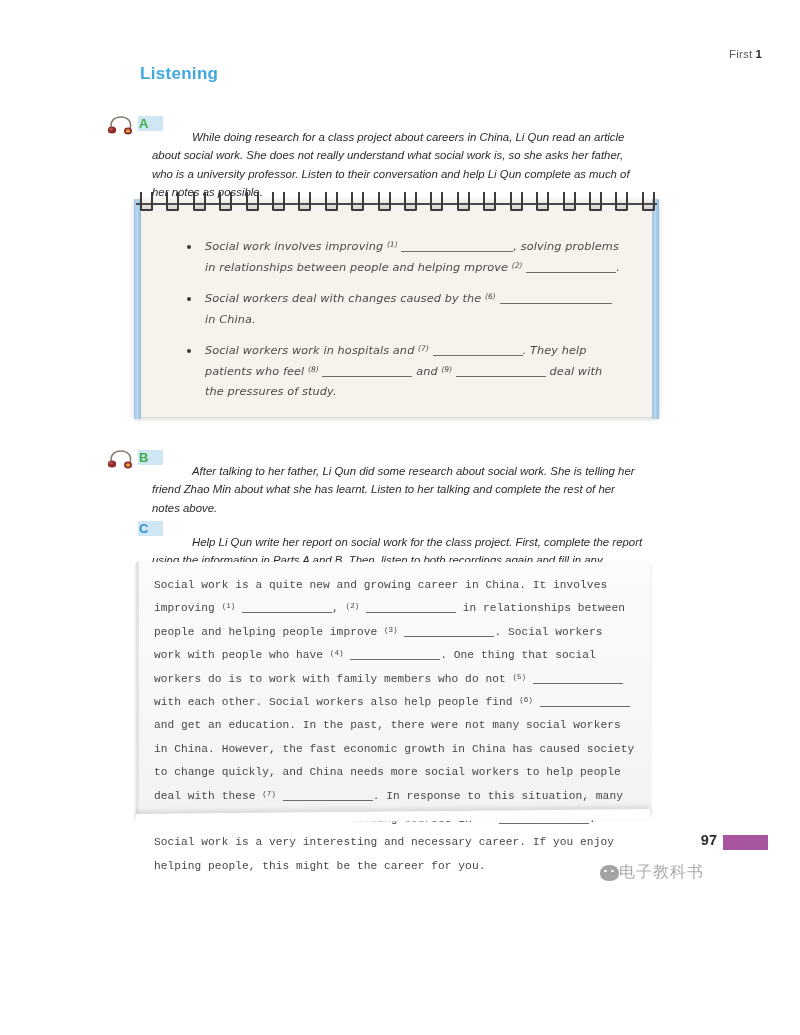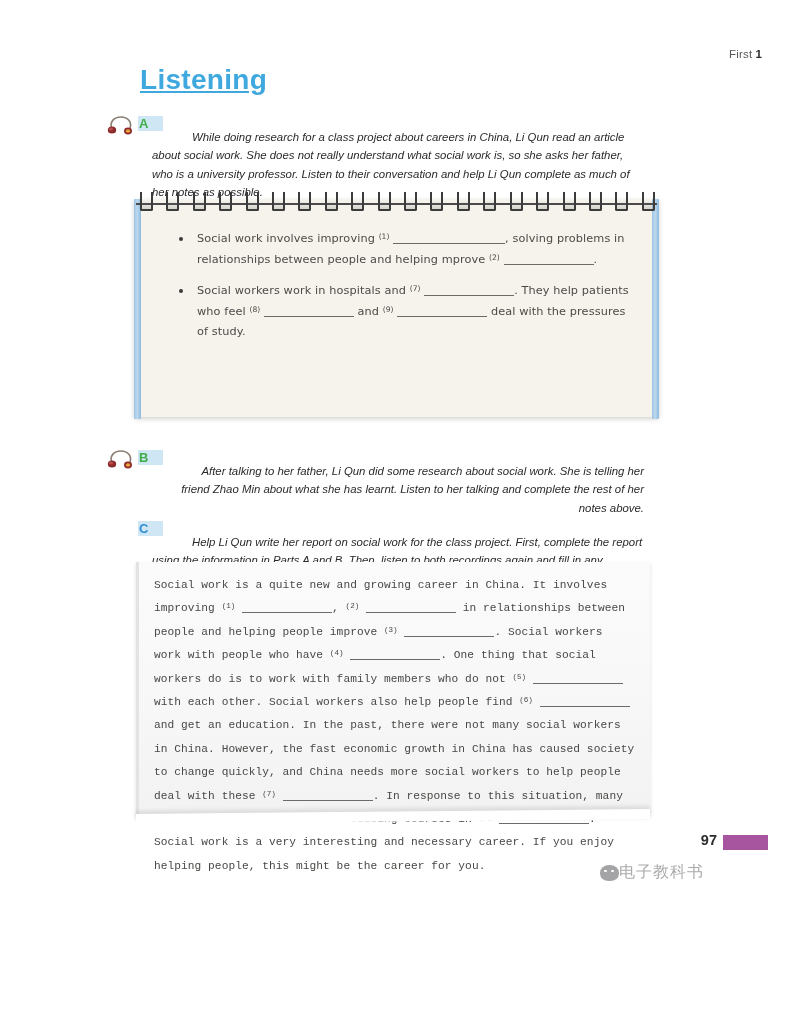--- a/index.html
+++ b/index.html
@@ -41,12 +41,11 @@
     position: absolute;
     left: 140px;
     top: 64px;
-    font-size: 28px;
+    font-size: 17px;
     font-weight: bold;
     color: #3fa9df;
     letter-spacing: .3px;
     text-shadow: 0 1px 0 rgba(255,255,255,.9);
-    text-decoration: underline;
   }
 
   

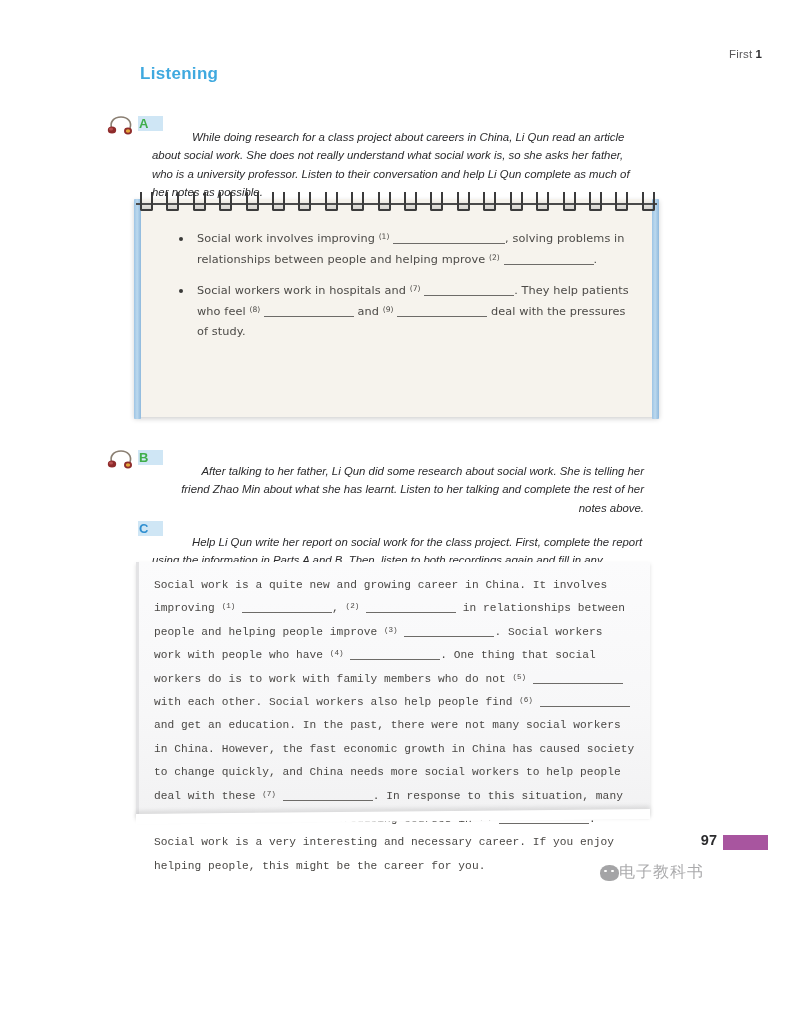--- a/index.html
+++ b/index.html
@@ -145,9 +145,10 @@
     left: 34px;
     top: 22px;
     right: 22px;
-    margin: 8px;
+    margin: 16px;
     padding: 0;
     list-style: none;
+    font-style: italic;
   }
   .note-list li {
     position: relative;

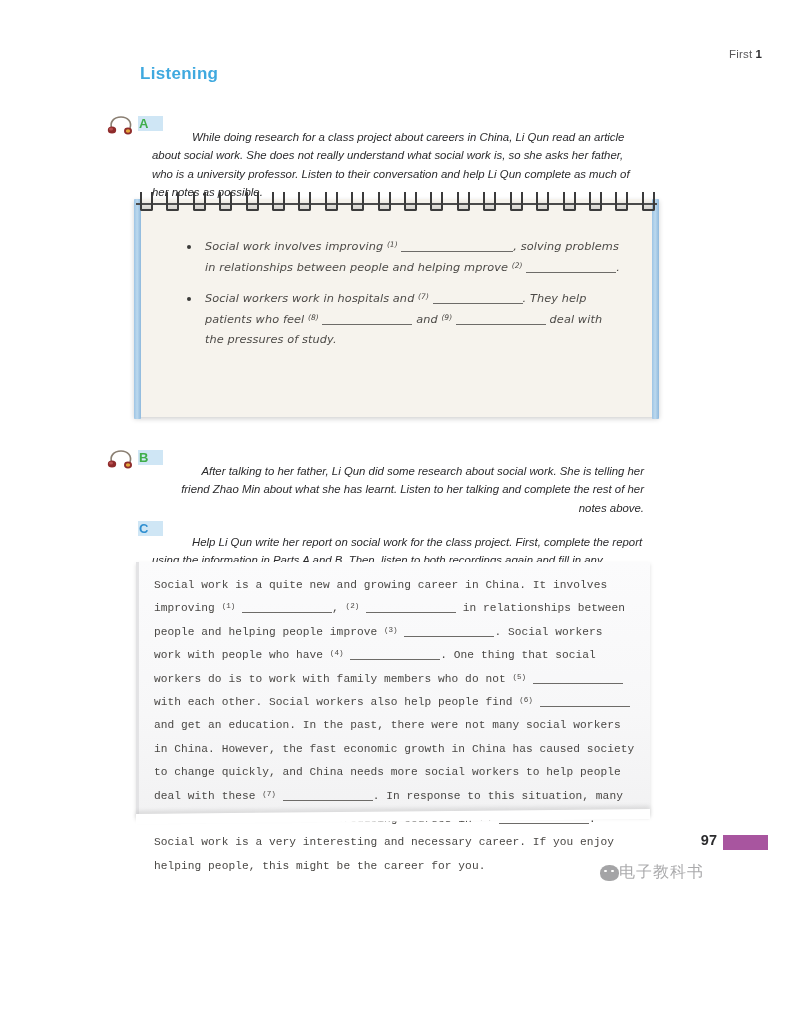--- a/index.html
+++ b/index.html
@@ -303,6 +303,7 @@
     <div class="edge edge-r"></div>
     <ul class="note-list">
         <li>Social work involves improving <sup>(1)</sup> <span class="blank bl-lg"></span>, solving problems in relationships between people and helping  mprove <sup>(2)</sup> <span class="blank bl-md"></span>.</li>
+        <li>Social workers deal with changes caused by the <sup>(6)</sup> <span class="blank bl-lg"></span> in China.</li>
         <li>Social workers work in hospitals and <sup>(7)</sup> <span class="blank bl-md"></span>. They help patients who feel <sup>(8)</sup> <span class="blank bl-md"></span> and <sup>(9)</sup> <span class="blank bl-md"></span> deal with the pressures of study.</li>
       </ul>
   </div>

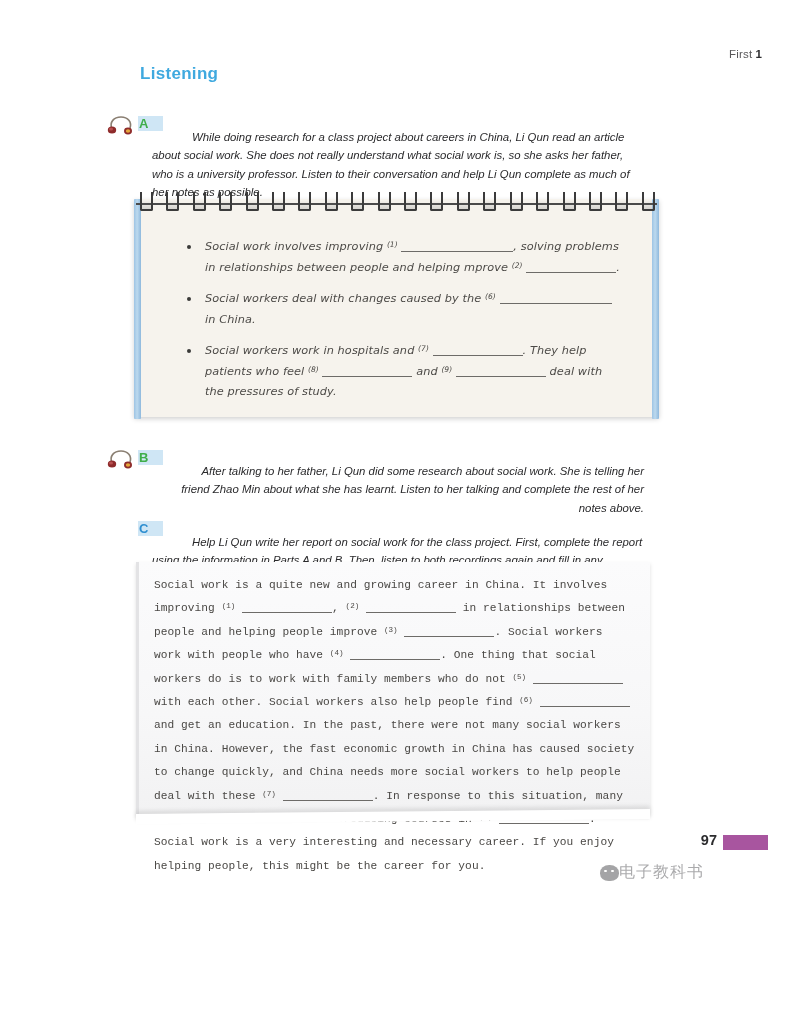--- a/index.html
+++ b/index.html
@@ -60,7 +60,7 @@
   .task p { margin: 12px; }
 
   .task-a { left: 140px; top: 116px; width: 505px; }
-  .task-b { left: 140px; top: 450px; width: 516px; text-align: right; }
+  .task-b { left: 140px; top: 450px; width: 516px; }
   .task-c { left: 140px; top: 521px; width: 516px; }
 
   .task .indent { display: inline-block; width: 40px; }

